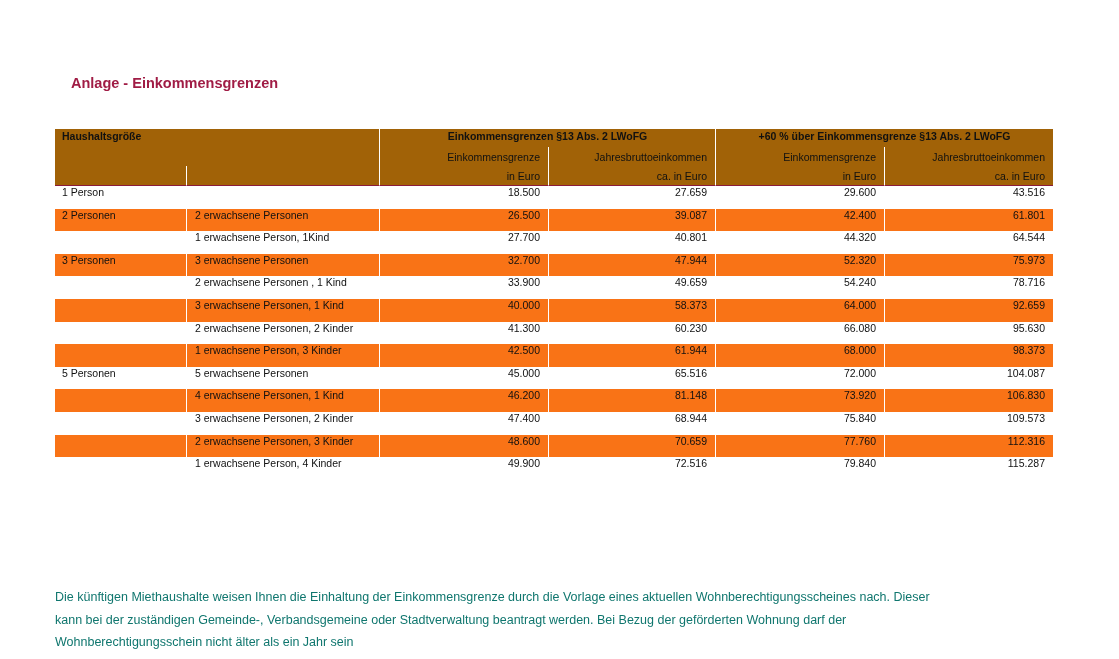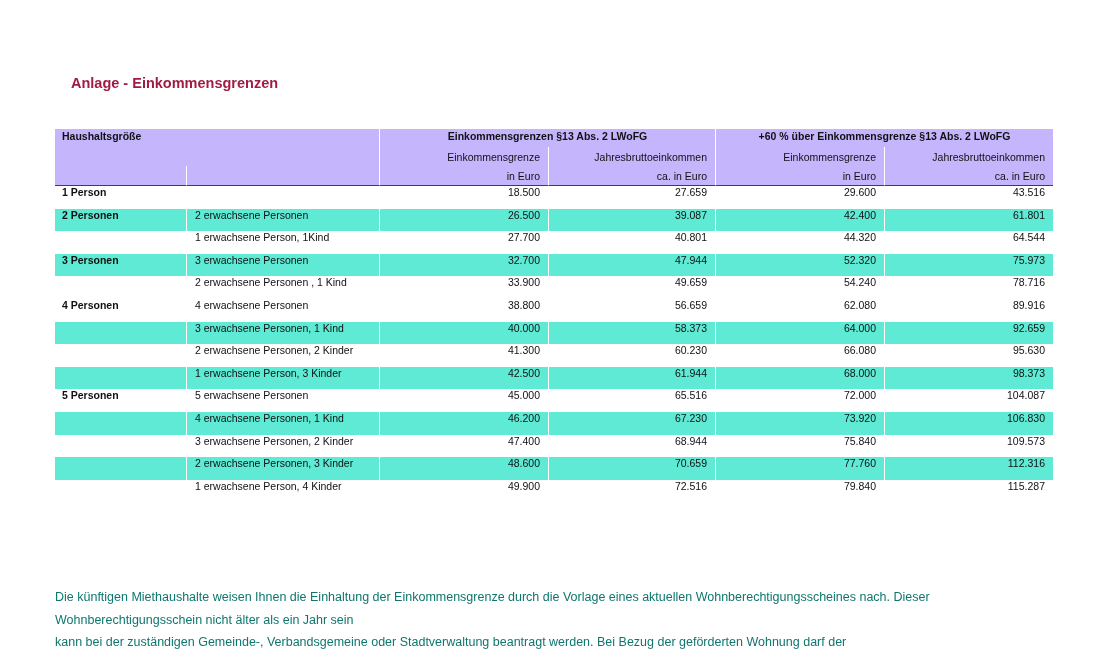--- a/index.html
+++ b/index.html
@@ -10,7 +10,7 @@
   table.inc td, table.inc th { padding: 0 8px; white-space: nowrap; }
   col.c1 { width: 131px; } col.c2 { width: 193px; } col.c3 { width: 169px; }
   col.c4 { width: 167px; } col.c5 { width: 169px; } col.c6 { width: 169px; }
-  thead th { background: #c4b5fd; font-weight: normal; }
+  thead th { background: #a16207; font-weight: normal; }
   thead tr.h1 th { height: 17px; font-weight: bold; text-align: center; vertical-align: top; padding-top: 1px; }
   thead tr.h1 th.hh { text-align: left; padding-left: 7px; }
   thead tr.h2 th, thead tr.h3 th { height: 19px; text-align: right; padding-left: 44px; }

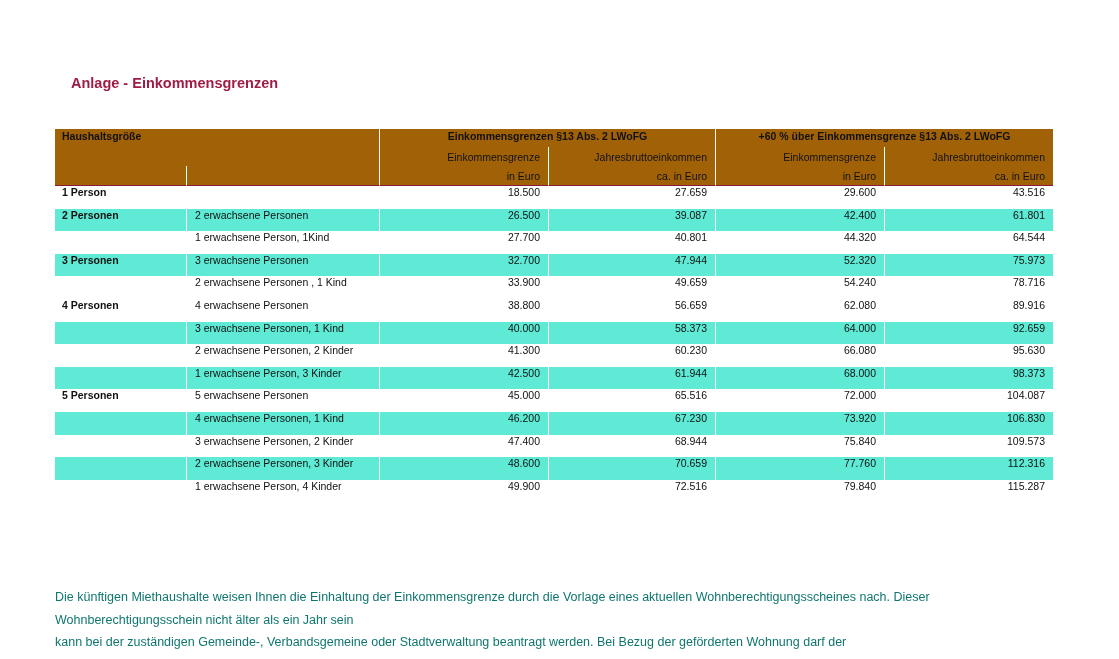--- a/index.html
+++ b/index.html
@@ -18,7 +18,7 @@
   .sep-l { border-left: 1.5px solid #fff; }
   tbody td { height: 22.6px; vertical-align: top; padding-top: 3px; box-sizing: border-box; }
   tbody tr.shade td { background: #5eead4; }
-  tbody td.grp { font-weight: bold; padding-left: 7px; }
+  tbody td.grp { font-weight: normal; padding-left: 7px; }
   tbody td.num { text-align: right; }
   tbody td.desc { padding-left: 8px; }
   .footer { position: absolute; left: 43px; top: 574px; width: 990px; font-size: 12.5px; line-height: 22.7px; margin: 12px; color: #0f766e; }

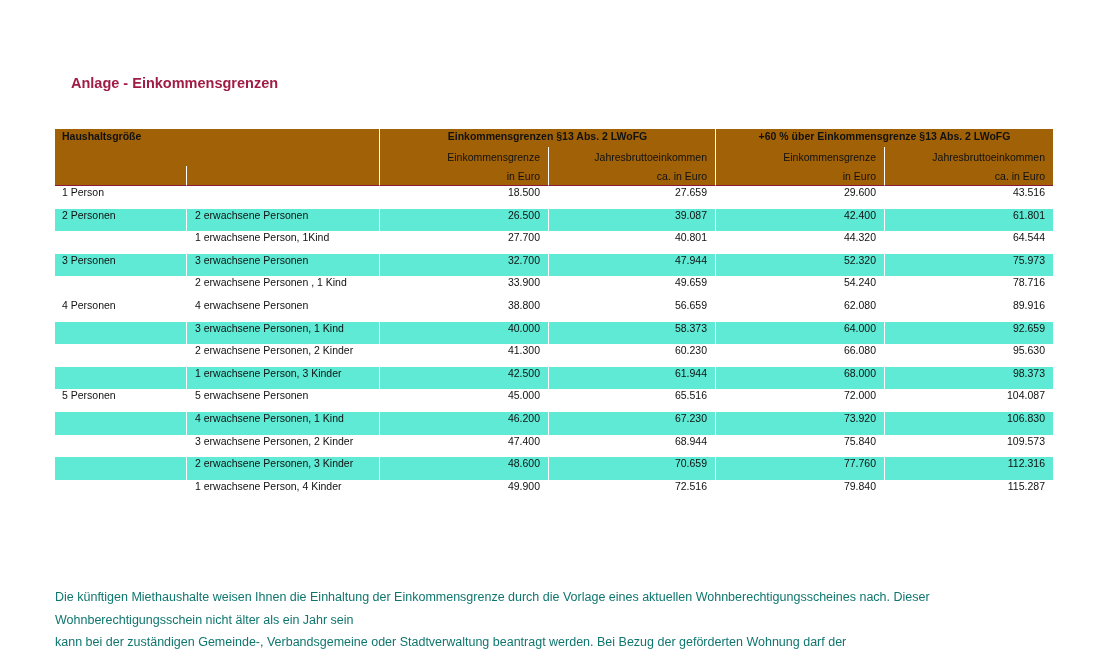--- a/index.html
+++ b/index.html
@@ -17,7 +17,7 @@
   thead tr.h3 th { border-bottom: 1.5px solid #8c1b3a; }
   .sep-l { border-left: 1.5px solid #fff; }
   tbody td { height: 22.6px; vertical-align: top; padding-top: 3px; box-sizing: border-box; }
-  tbody tr.shade td { background: #5eead4; }
+  tbody tr.shade td { background: #f97316; }
   tbody td.grp { font-weight: normal; padding-left: 7px; }
   tbody td.num { text-align: right; }
   tbody td.desc { padding-left: 8px; }

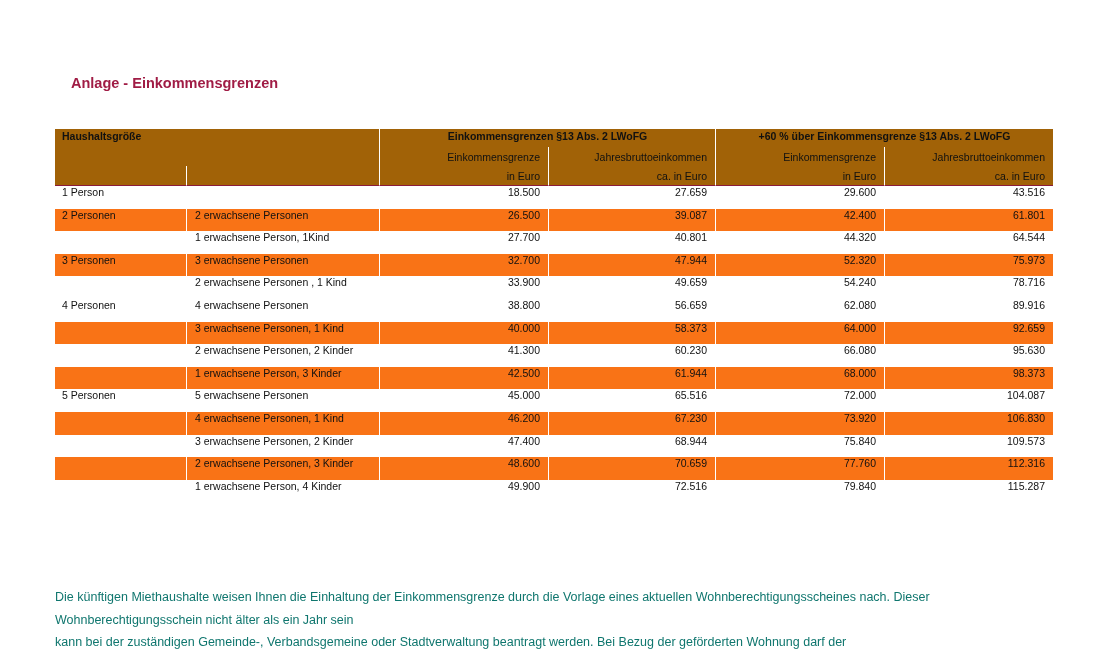--- a/index.html
+++ b/index.html
@@ -101,14 +101,6 @@
         <td class="num sep-l">54.240</td>
         <td class="num sep-l">78.716</td>
       </tr>
-      <tr>
-        <td class="grp">4 Personen</td>
-        <td class="desc sep-l">4  erwachsene Personen</td>
-        <td class="num sep-l">38.800</td>
-        <td class="num sep-l">56.659</td>
-        <td class="num sep-l">62.080</td>
-        <td class="num sep-l">89.916</td>
-      </tr>
       <tr class="shade">
         <td class="grp"></td>
         <td class="desc sep-l">3  erwachsene Personen, 1 Kind</td>

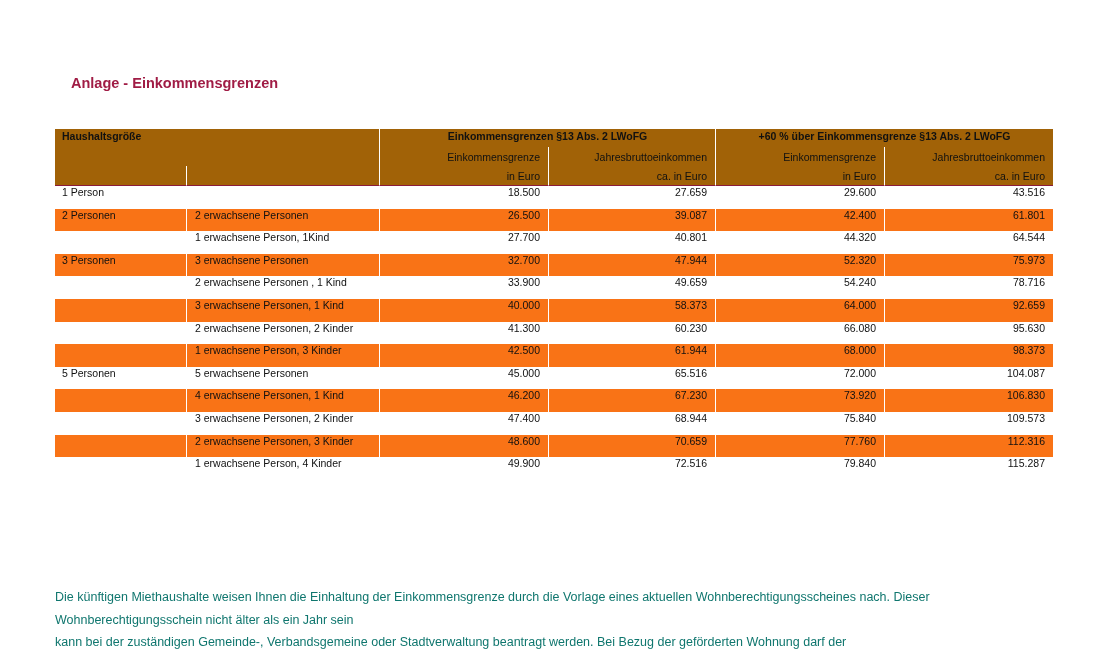--- a/index.html
+++ b/index.html
@@ -137,7 +137,7 @@
         <td class="grp"></td>
         <td class="desc sep-l">4  erwachsene Personen, 1 Kind</td>
         <td class="num sep-l">46.200</td>
-        <td class="num sep-l">67.230</td>
+        <td class="num sep-l">81.148</td>
         <td class="num sep-l">73.920</td>
         <td class="num sep-l">106.830</td>
       </tr>

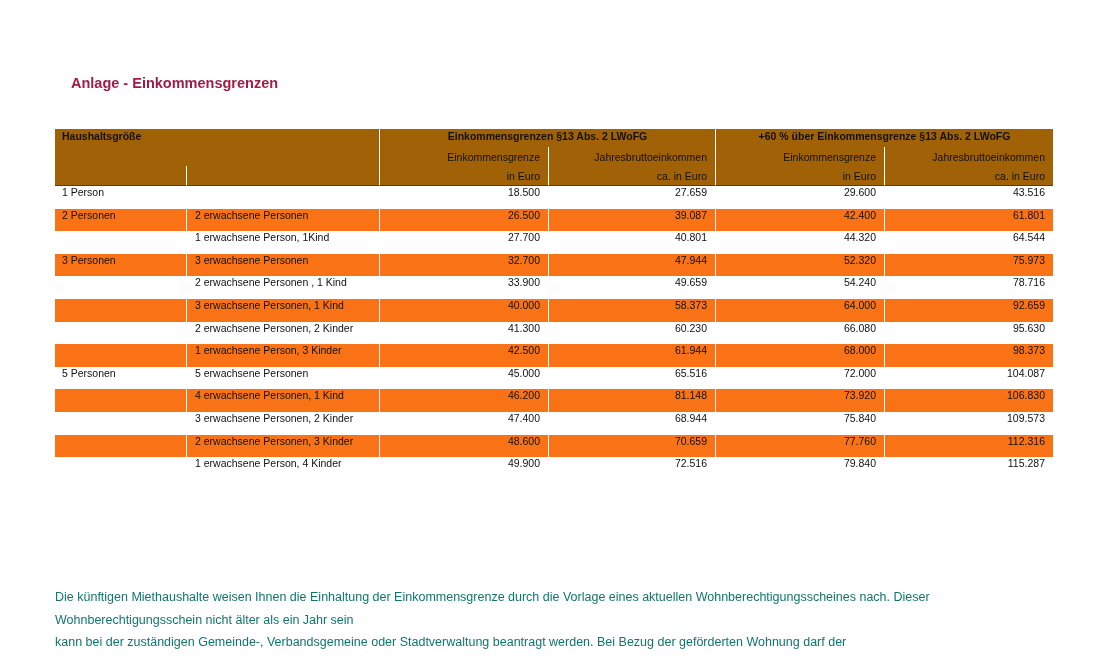--- a/index.html
+++ b/index.html
@@ -170,8 +170,8 @@
 
 <div class="footer">
   <div>Die künftigen Miethaushalte weisen Ihnen die Einhaltung der Einkommensgrenze durch die Vorlage eines aktuellen Wohnberechtigungsscheines nach. Dieser</div>
+  <div>kann bei der zuständigen Gemeinde-, Verbandsgemeine oder Stadtverwaltung beantragt werden. Bei Bezug der geförderten Wohnung darf der</div>
   <div>Wohnberechtigungsschein nicht älter als ein Jahr sein</div>
-  <div>kann bei der zuständigen Gemeinde-, Verbandsgemeine oder Stadtverwaltung beantragt werden. Bei Bezug der geförderten Wohnung darf der</div>
 </div>
 
 </body></html>

